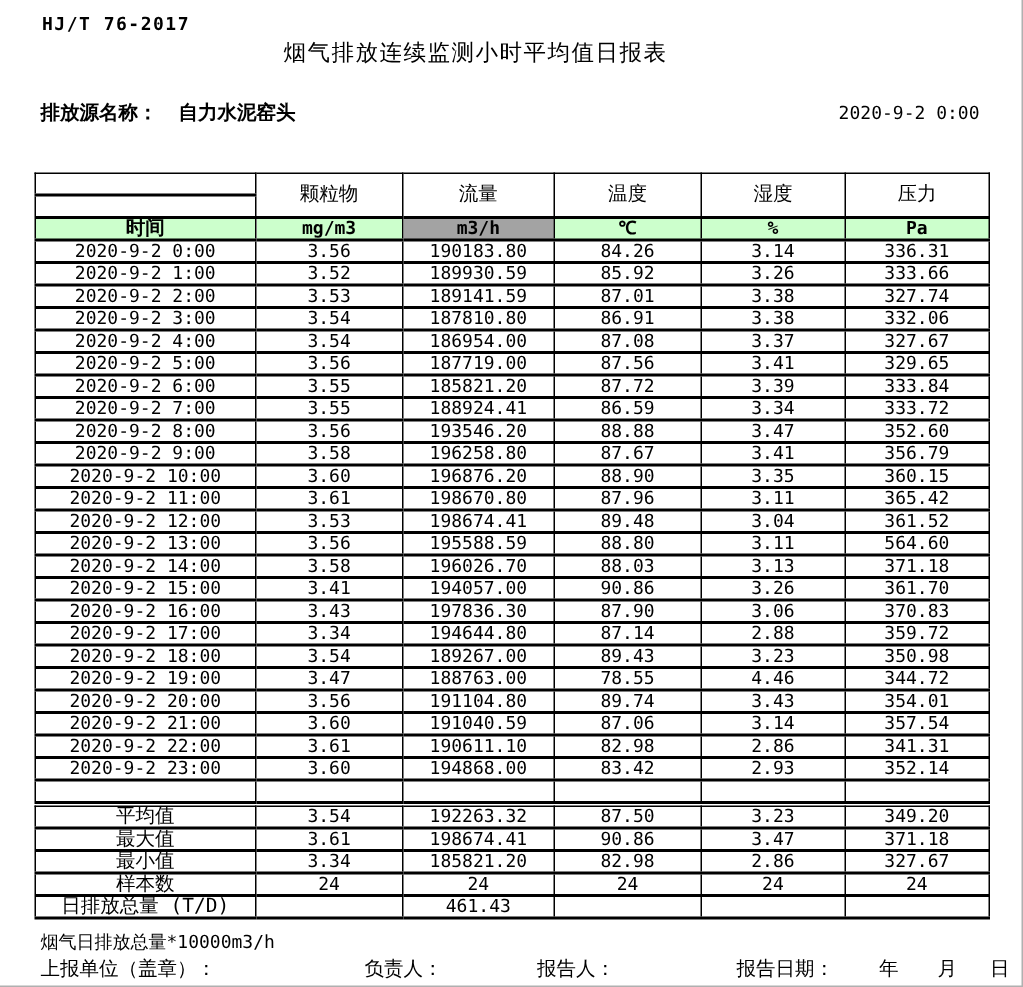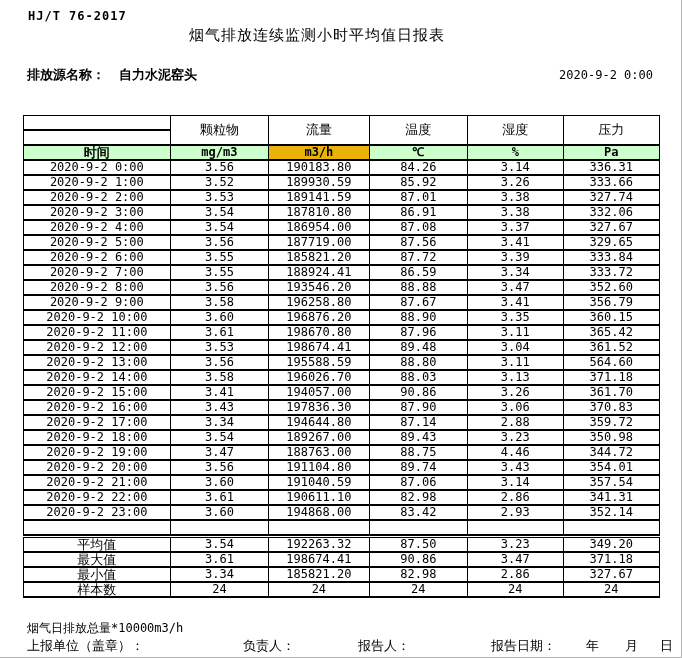--- a/index.html
+++ b/index.html
@@ -107,7 +107,7 @@
     <tr class="units">
       <td class="time-head" style="background: rgb(204, 255, 204);">时间</td>
       <td style="background: rgb(204, 255, 204);">mg/m3</td>
-      <td style="background: #eab308;">m3/h</td>
+      <td style="background: #a3a3a3;">m3/h</td>
       <td style="background: rgb(204, 255, 204);">℃</td>
       <td style="background: rgb(204, 255, 204);">%</td>
       <td style="background: rgb(204, 255, 204);">Pa</td>

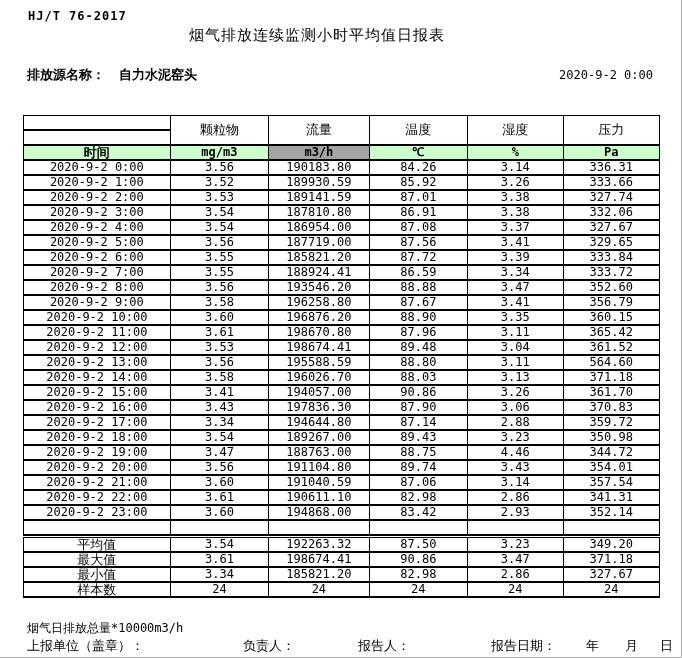--- a/index.html
+++ b/index.html
@@ -270,7 +270,7 @@
         <td>2020-9-2 19:00</td>
         <td>3.47</td>
         <td>188763.00</td>
-        <td>88.75</td>
+        <td>78.55</td>
         <td>4.46</td>
         <td>344.72</td>
       </tr>

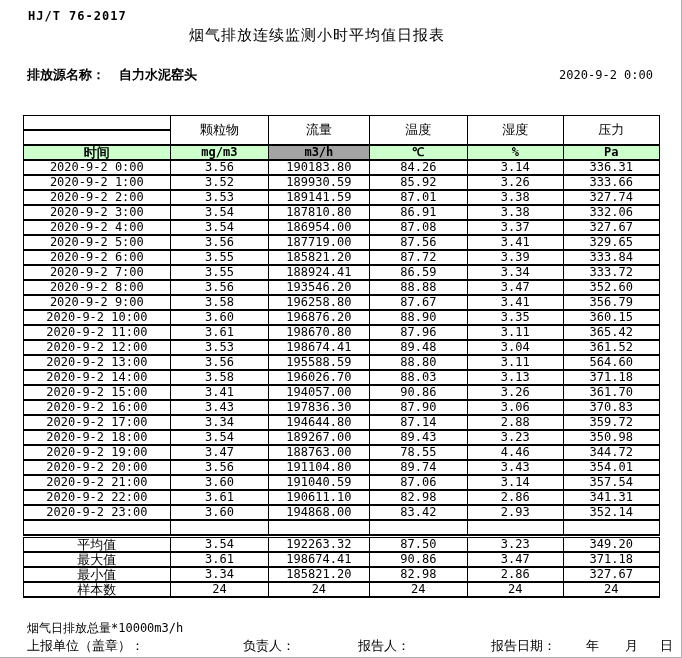--- a/index.html
+++ b/index.html
@@ -359,6 +359,14 @@
         <td>24</td>
         <td>24</td>
       </tr>
+      <tr>
+        <td class="sum-label">日排放总量 (T/D)</td>
+        <td></td>
+        <td>461.43</td>
+        <td></td>
+        <td></td>
+        <td></td>
+      </tr>
     </tbody>
 </table>
 

